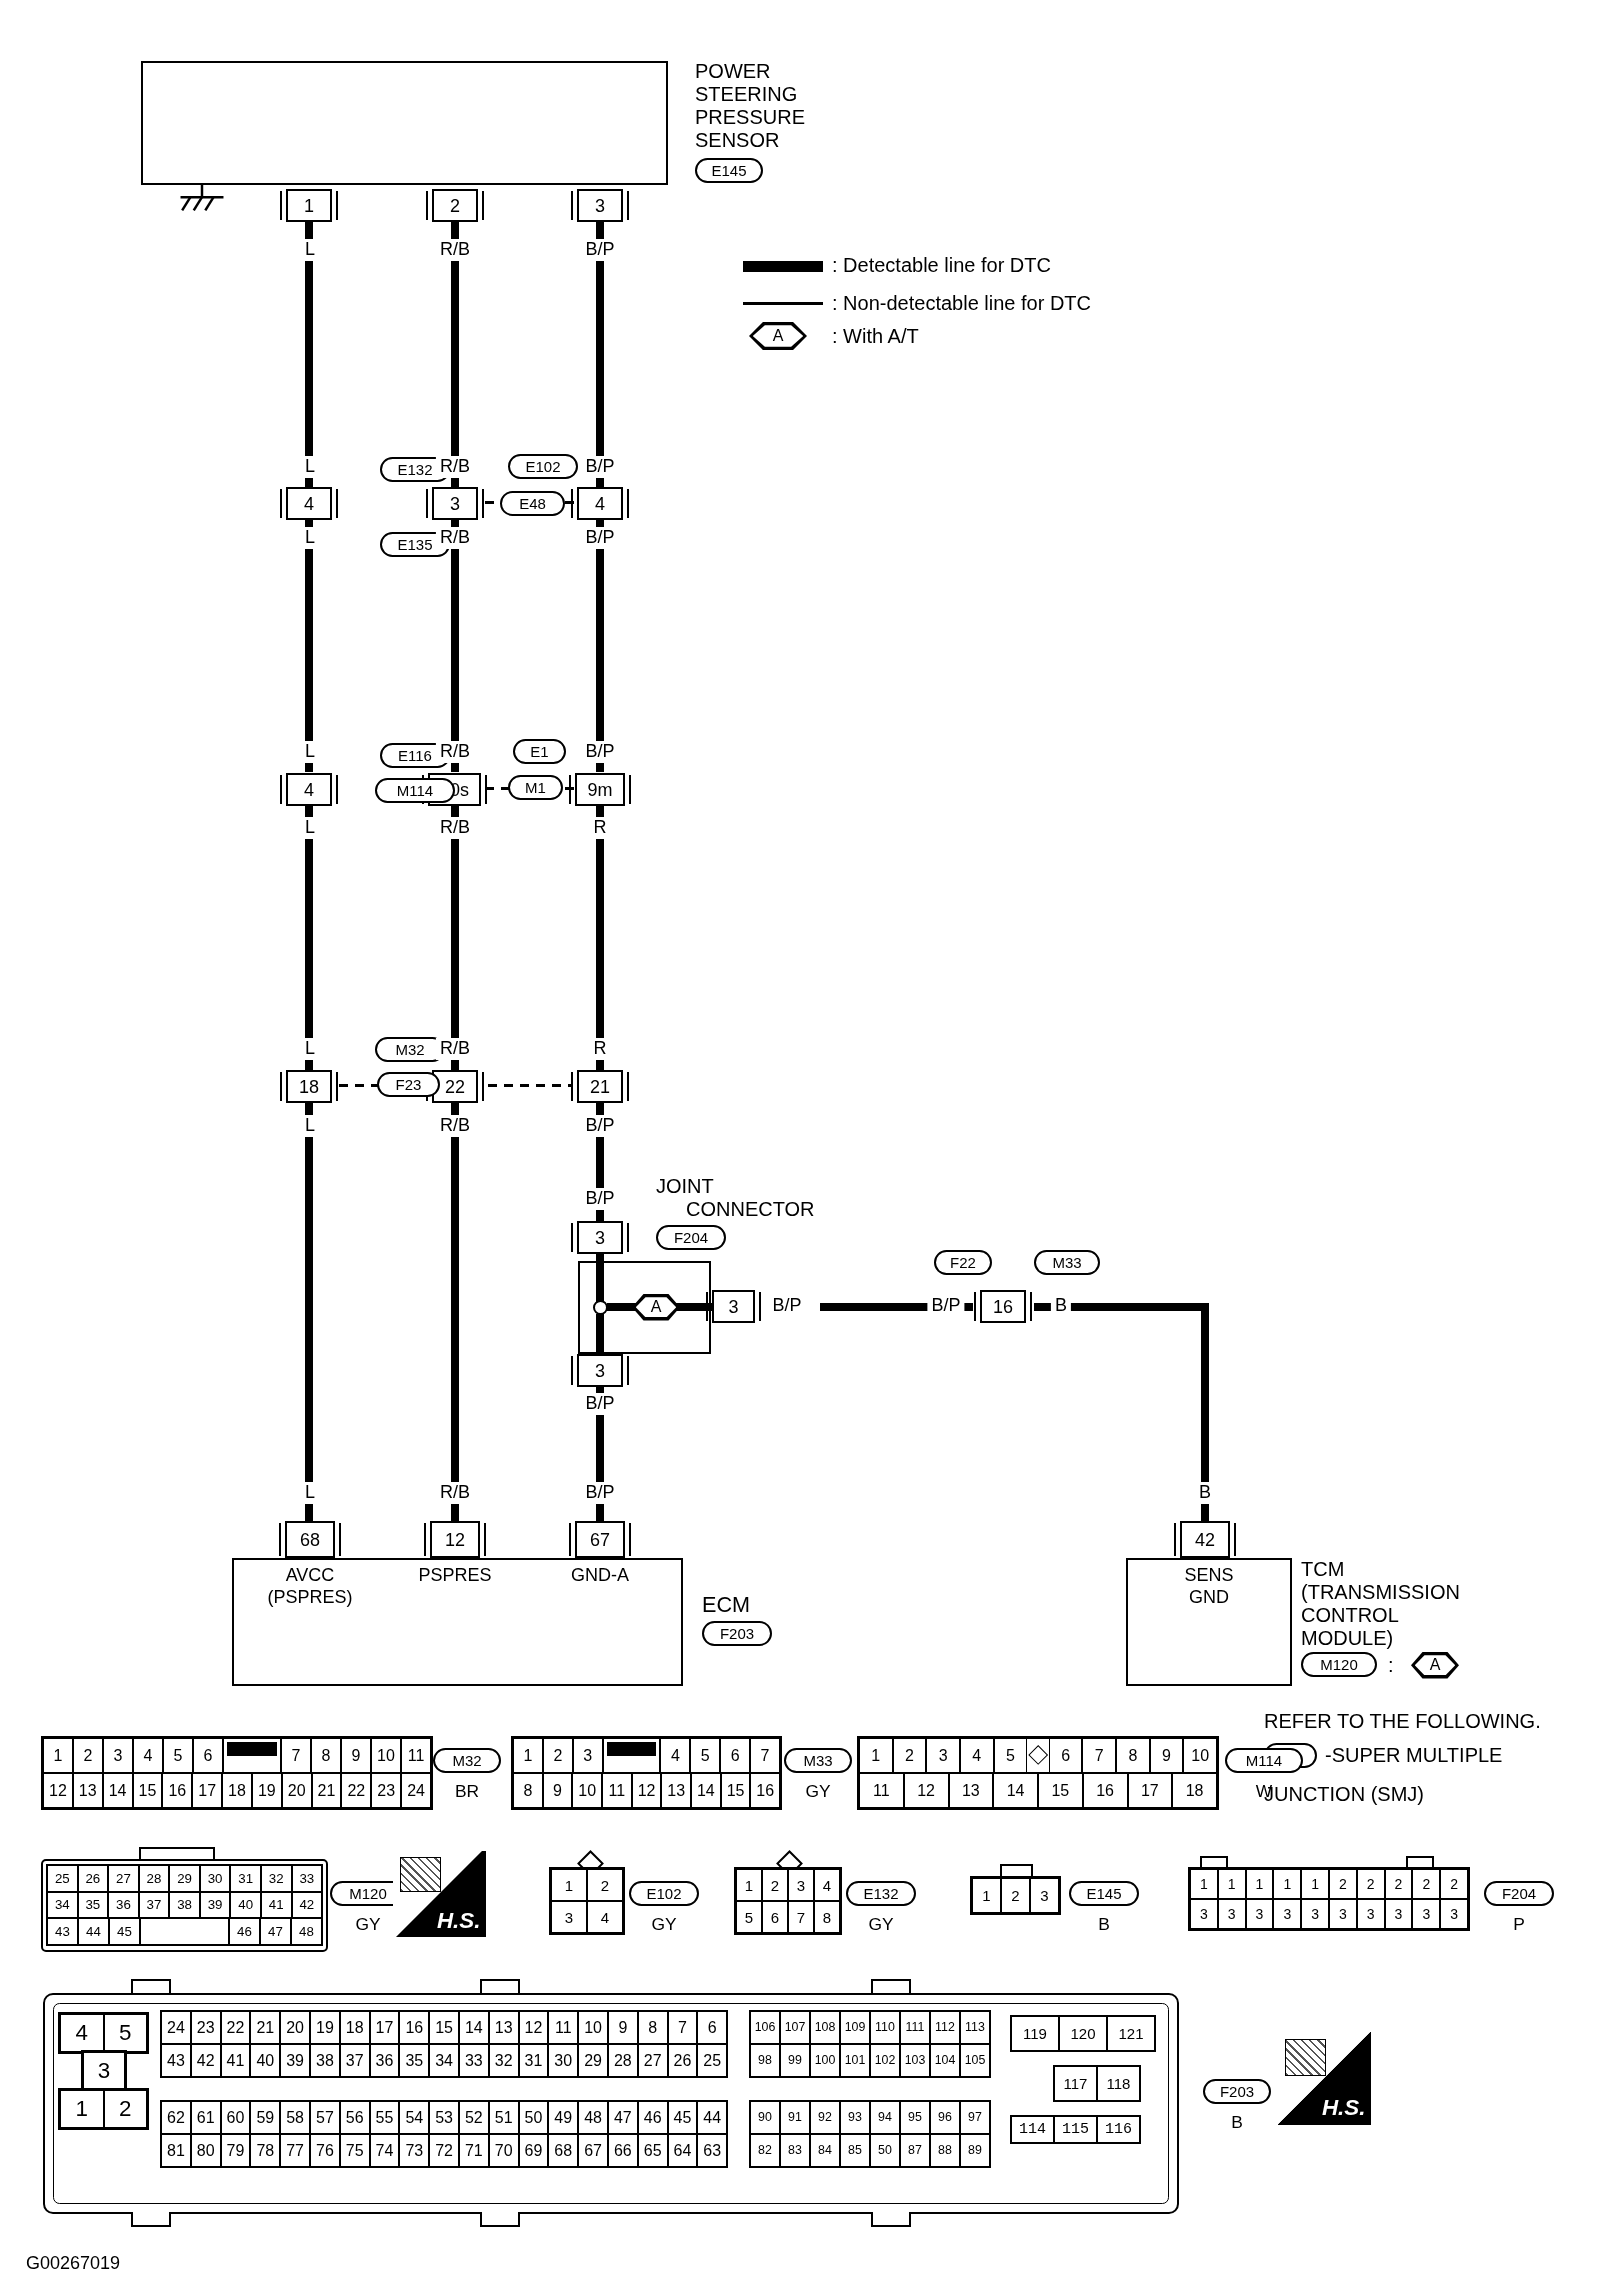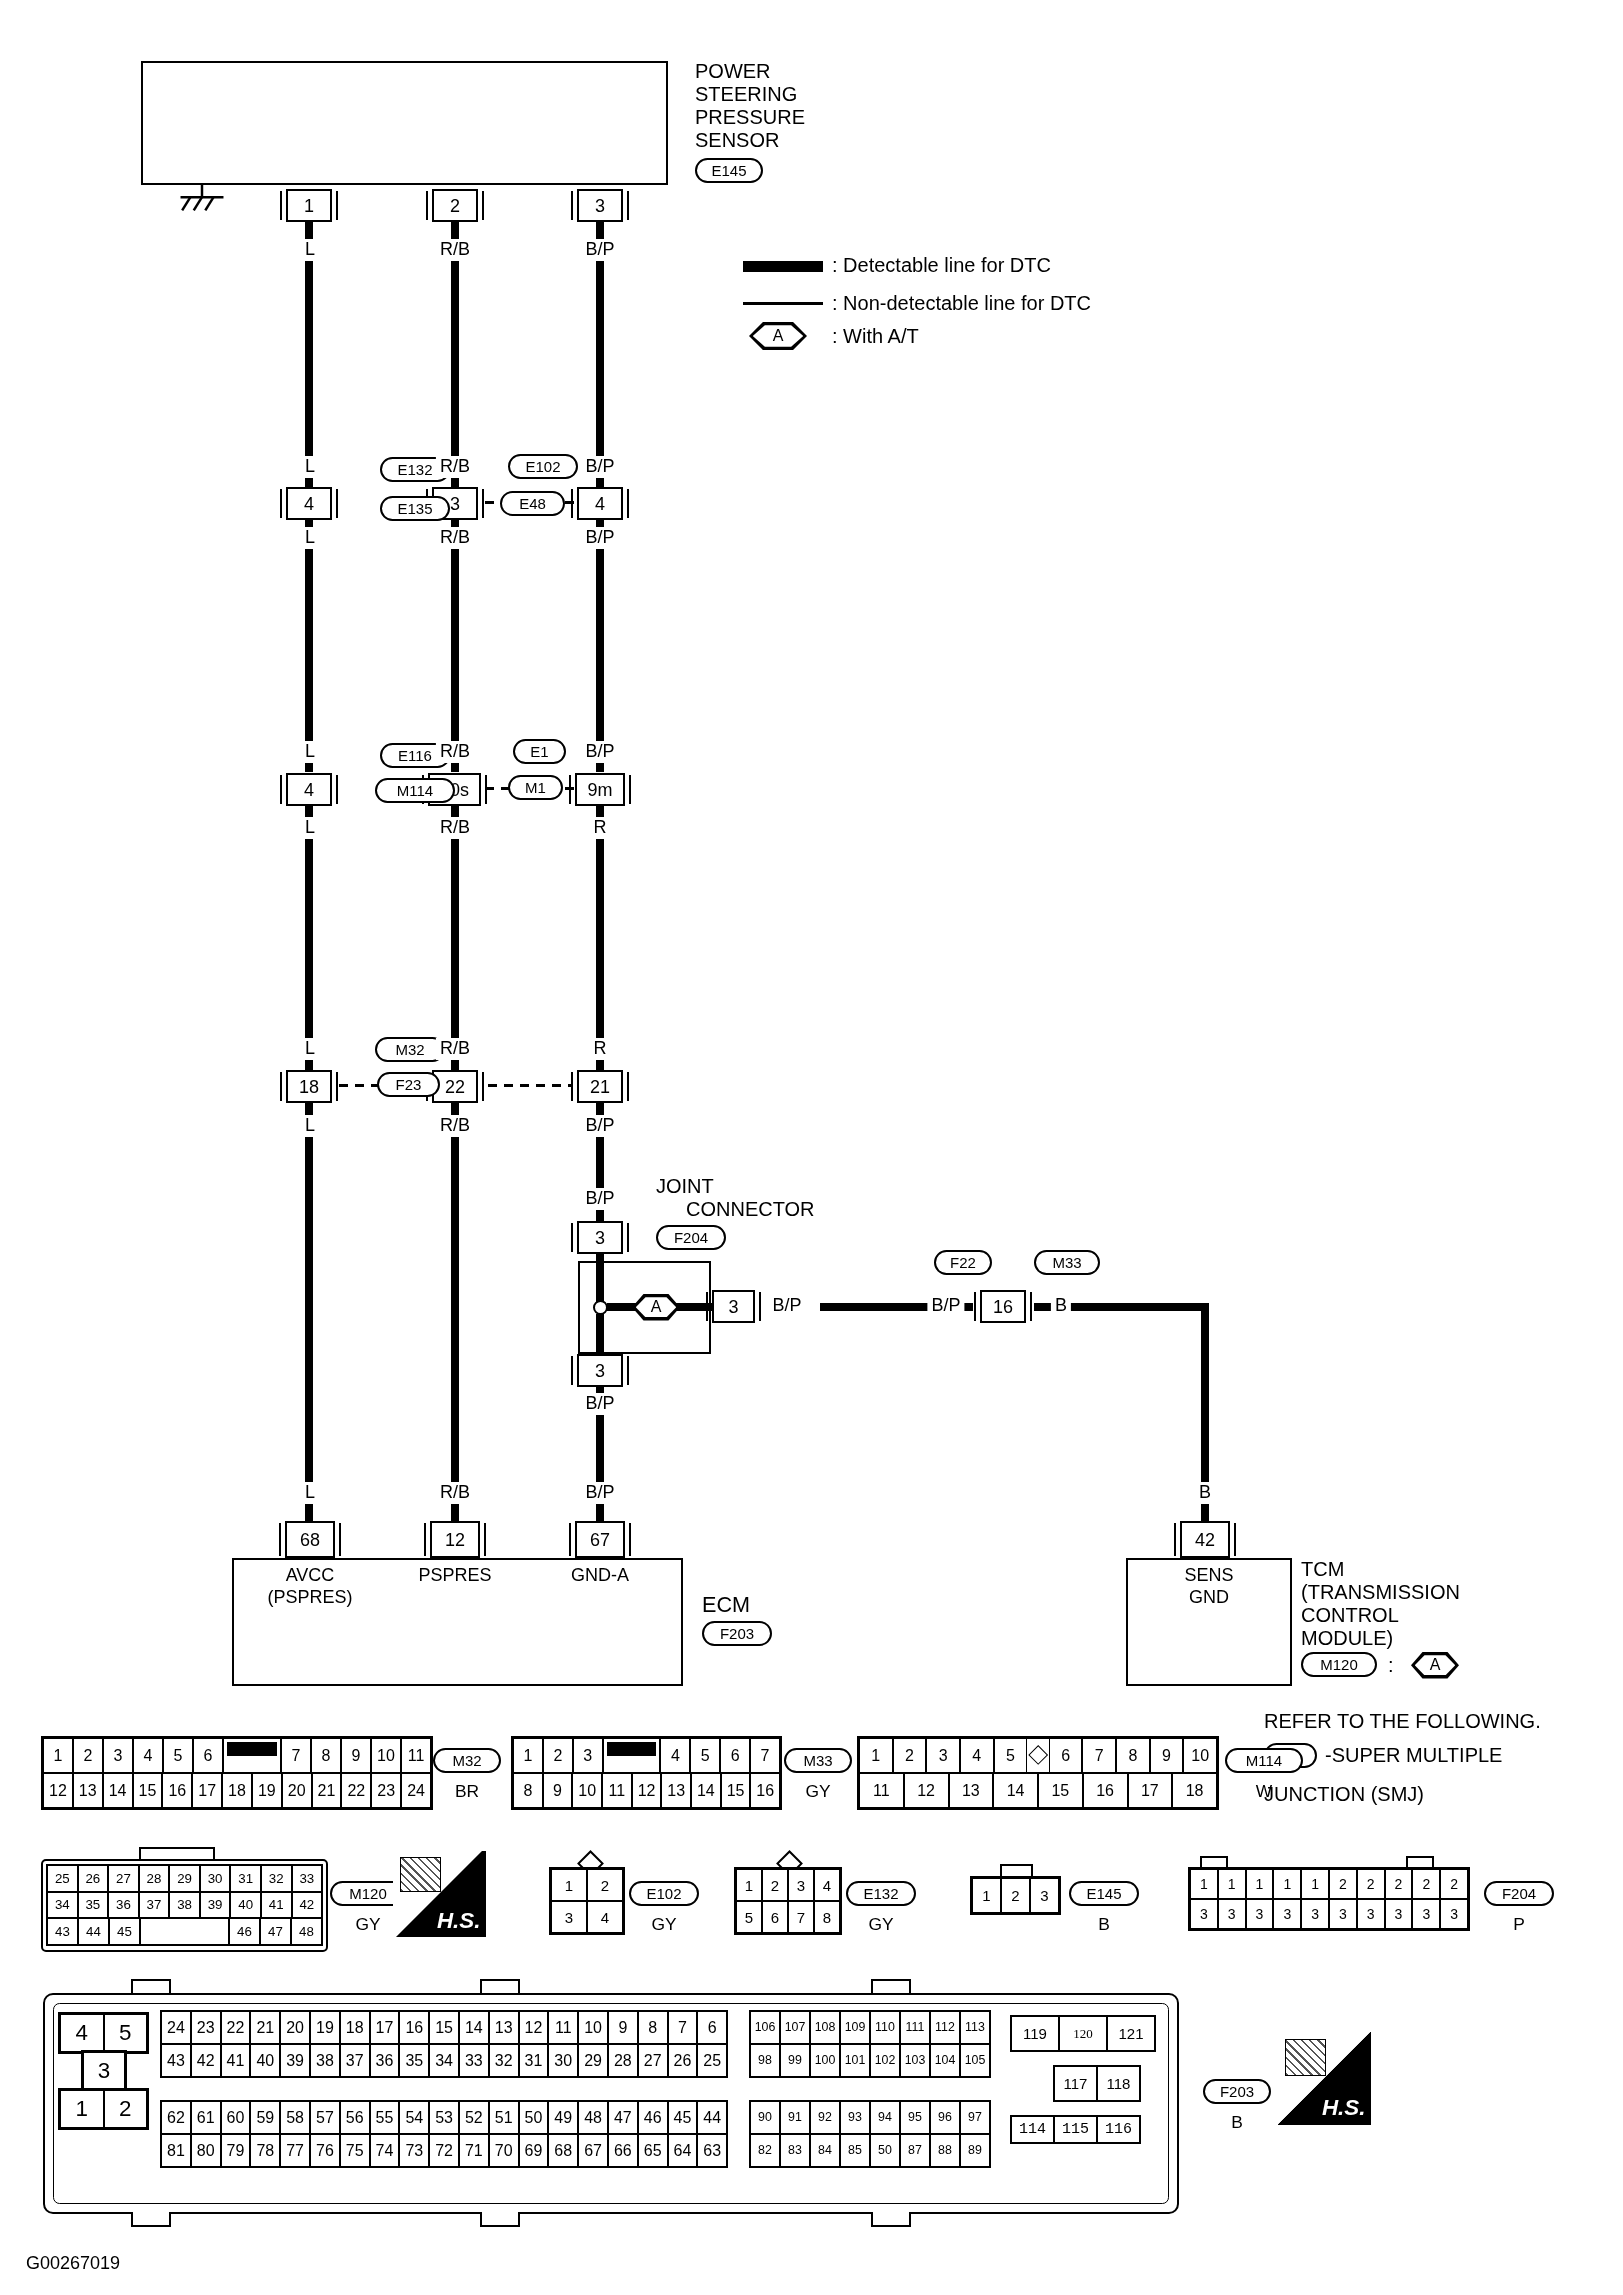--- a/index.html
+++ b/index.html
@@ -179,7 +179,7 @@
   <div class="oval" style="left:380px;top:457px;width:70px">
       <span>E132</span>
     </div>
-  <div class="oval" style="left:380px;top:496px;width:70px">
+  <div class="oval" style="left:380px;top:532px;width:70px">
       <span>E135</span>
     </div>
   <div class="oval" style="left:508px;top:454px;width:70px">

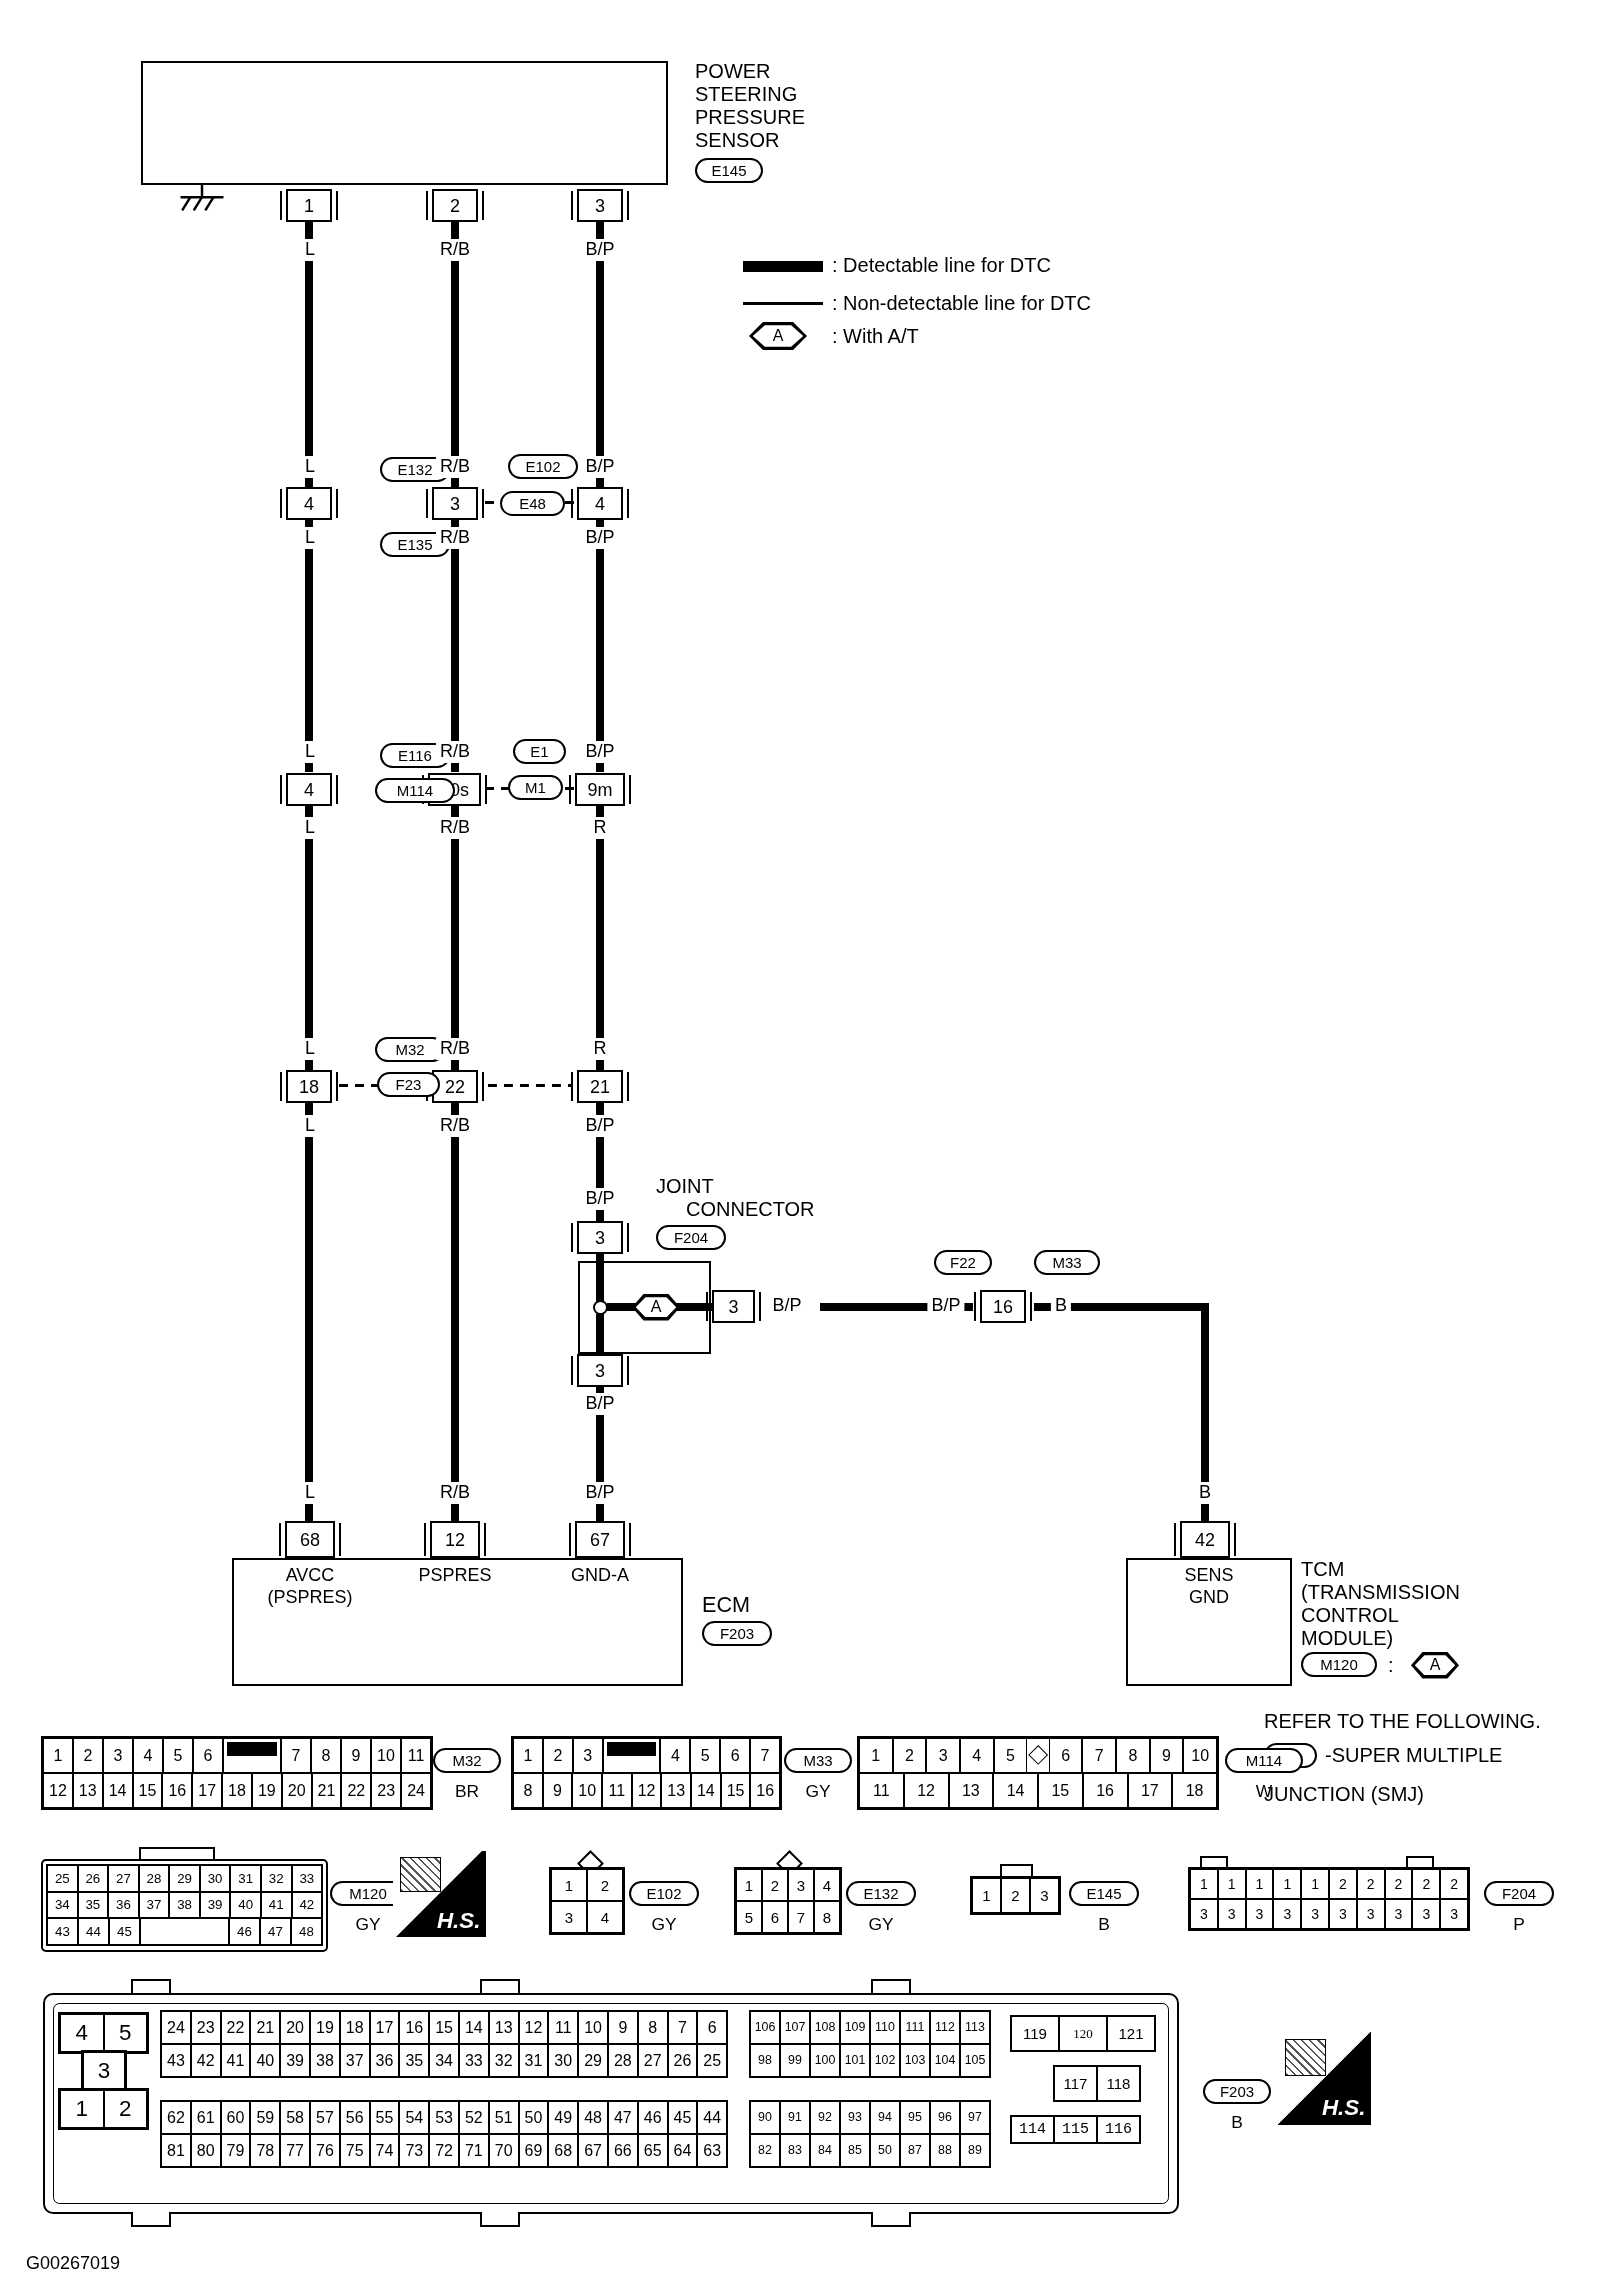--- a/index.html
+++ b/index.html
@@ -693,7 +693,7 @@
   <div class="pingrid" style="left:1010px;top:2015px;width:146px;border-width:1.7px">
       <div class="pg-row" style="height: 35px;">
         <div class="pg-cell" style="font-size: 15px;">119</div>
-        <div class="pg-cell" style="font-size: 13px; font-family: Liberation Serif, serif;">120</div>
+        <div class="pg-cell" style="font-size: 15px;">120</div>
         <div class="pg-cell" style="font-size: 15px;">121</div>
       </div>
     </div>

